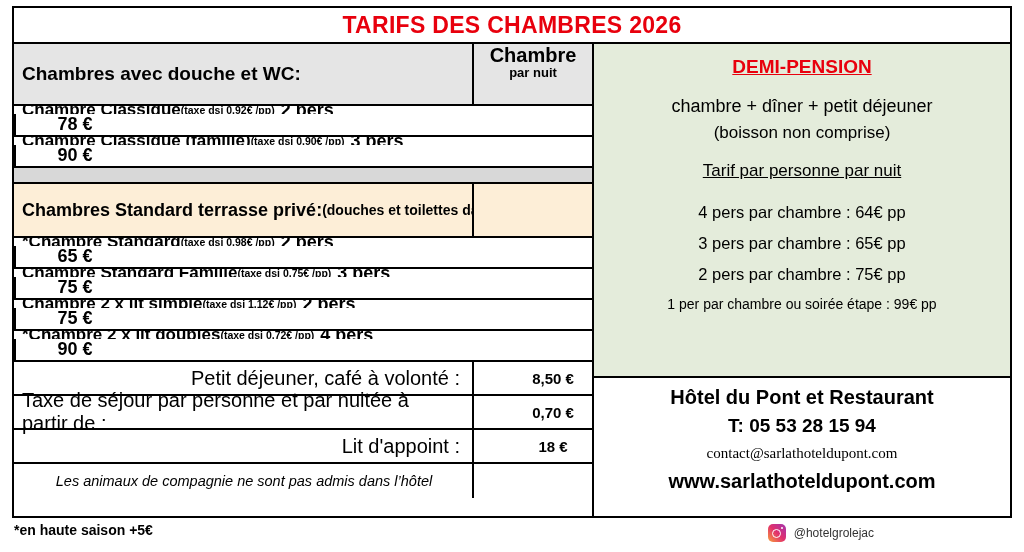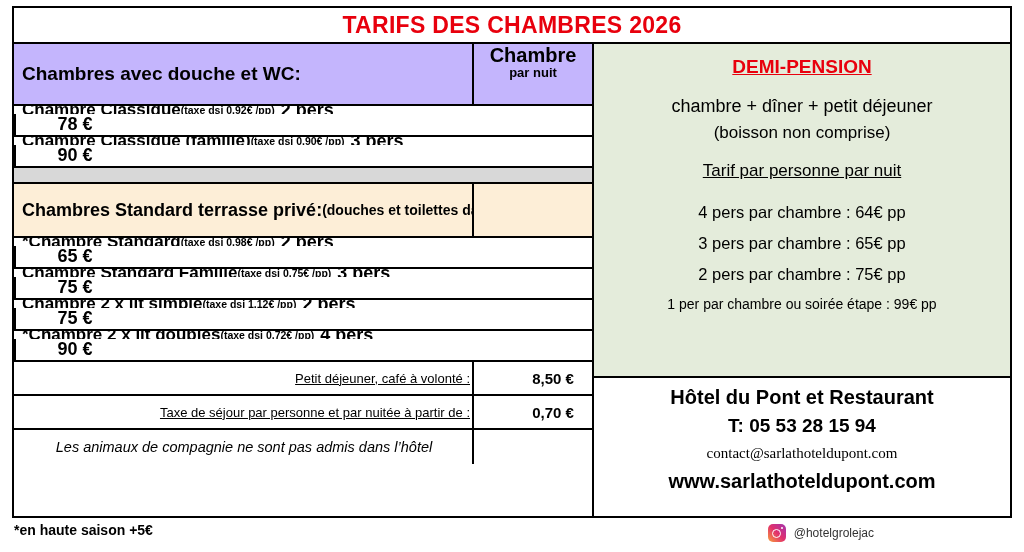--- a/index.html
+++ b/index.html
@@ -44,7 +44,7 @@
   .cell-l{flex:1;box-sizing:border-box;padding:3px 6px 3px 8px;display:flex;align-items:center;}
   .cell-r{width:120px;box-sizing:border-box;border-left:2px solid #000;display:flex;align-items:center;justify-content:center;}
 
-  .hdr{background:#c4b5fd;height:62px;}
+  .hdr{background:#e5e5e5;height:62px;}
   .hdr .cell-l{font-weight:bold;font-size:19px;}
   .hdr .cell-r{flex-direction:column;justify-content:flex-start;line-height:1.1;}
   .hdr .cell-r .big{font-weight:bold;font-size:20px;}

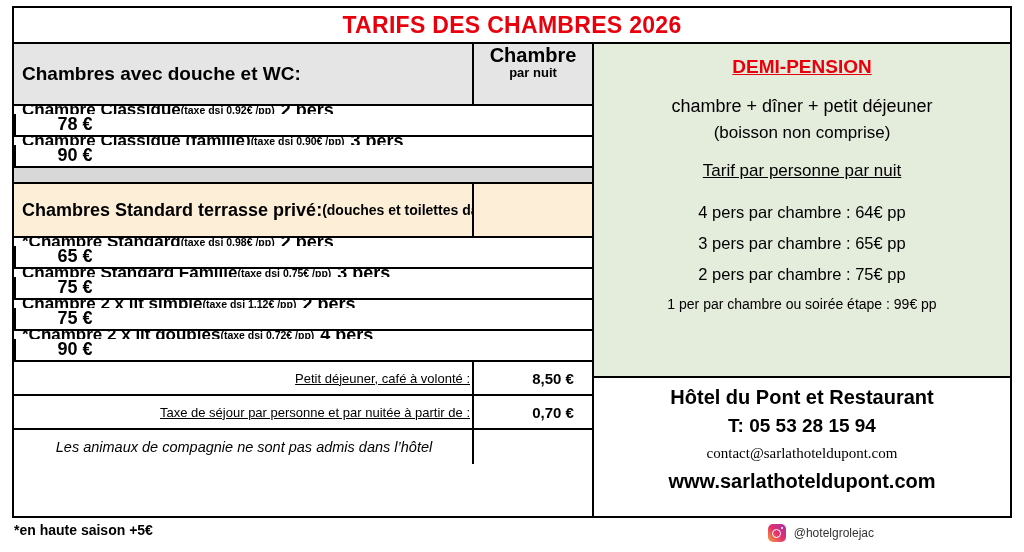--- a/index.html
+++ b/index.html
@@ -64,7 +64,7 @@
   .sec .cell-r{}
 
   .r-extra{height:34px;}
-  .r-extra .cell-l{justify-content:flex-end;font-size:13px;padding-right:2px;text-decoration:underline;}
+  .r-extra .cell-l{justify-content:flex-end;font-size:20px;padding-right:12px;}
   .r-extra .cell-r{font-size:15px;font-weight:bold;padding-left:40px;}
 
   .note{height:34px;border-bottom:none;}

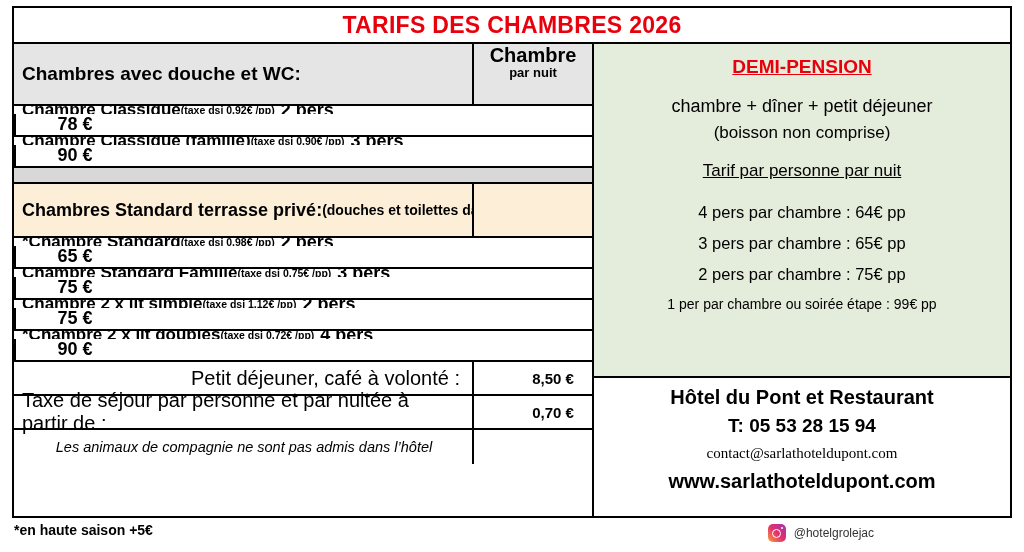--- a/index.html
+++ b/index.html
@@ -215,6 +215,10 @@
       <div class="cell-r">0,70 €</div>
     </div>
 
+    <div class="row r-extra">
+      <div class="cell-l">Lit d'appoint :</div>
+      <div class="cell-r">18 €</div>
+    </div>
 
     <div class="row note">
       <div class="cell-l">Les animaux de compagnie ne sont pas admis dans l’hôtel</div>

